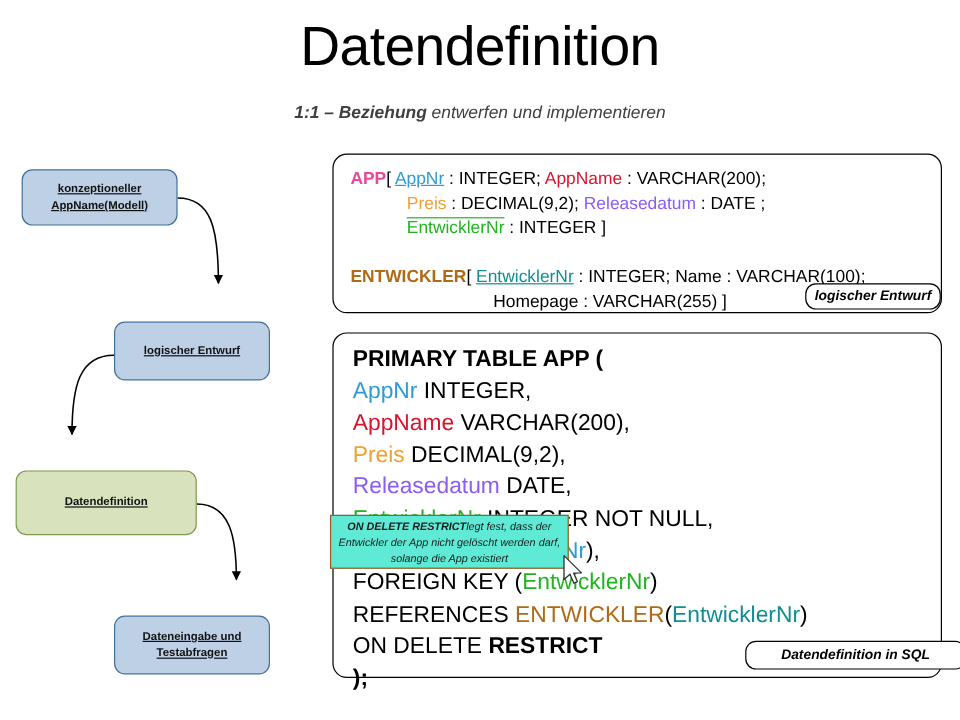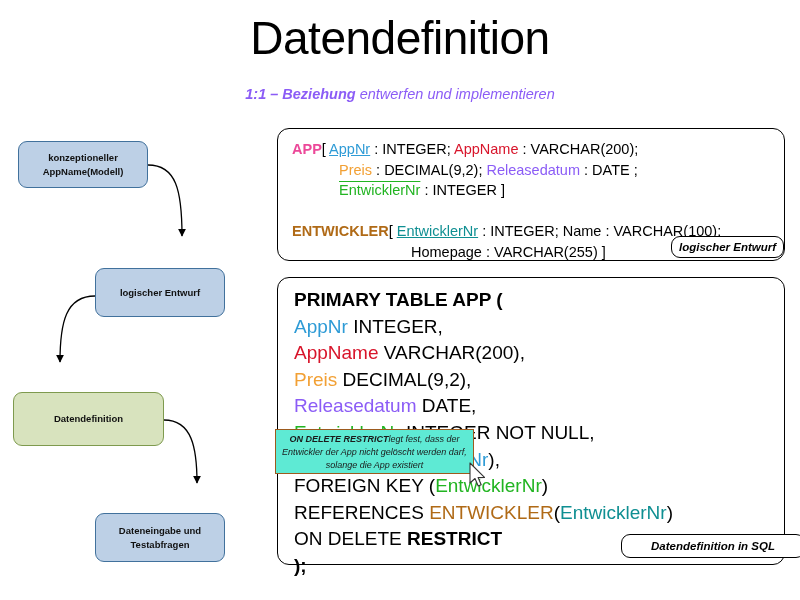--- a/index.html
+++ b/index.html
@@ -37,7 +37,7 @@
     text-align: center;
     font-size: 14.5px;
     font-style: italic;
-    color: #8b5cf6;
+    color: #404040;
   }
   #slide-subtitle .strong {
     font-weight: bold;

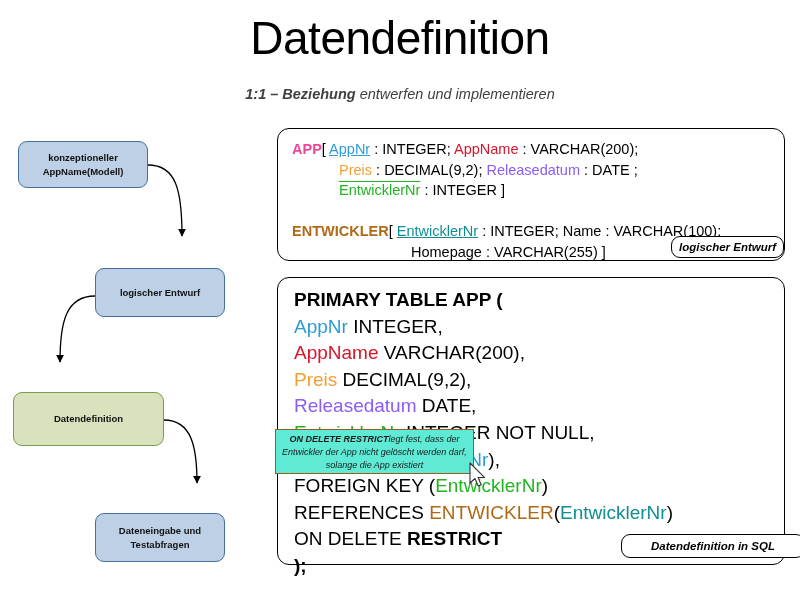--- a/index.html
+++ b/index.html
@@ -59,6 +59,7 @@
     line-height: 1.45;
     color: #111;
     padding: 2px 6px;
+    text-decoration: underline;
   }
   .flow-box.blue  { background: #bdd0e6; }
   .flow-box.green { background: #d8e3be; border-color: #7e9a4e; }

